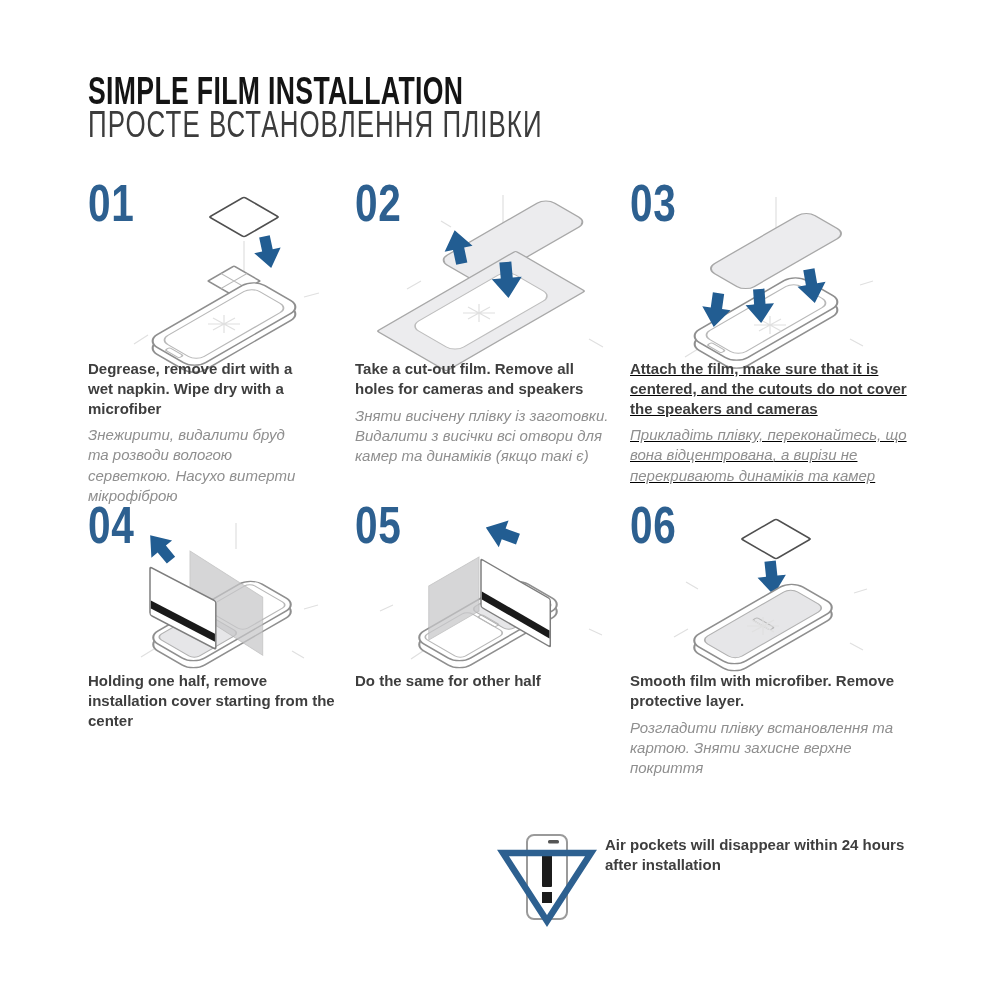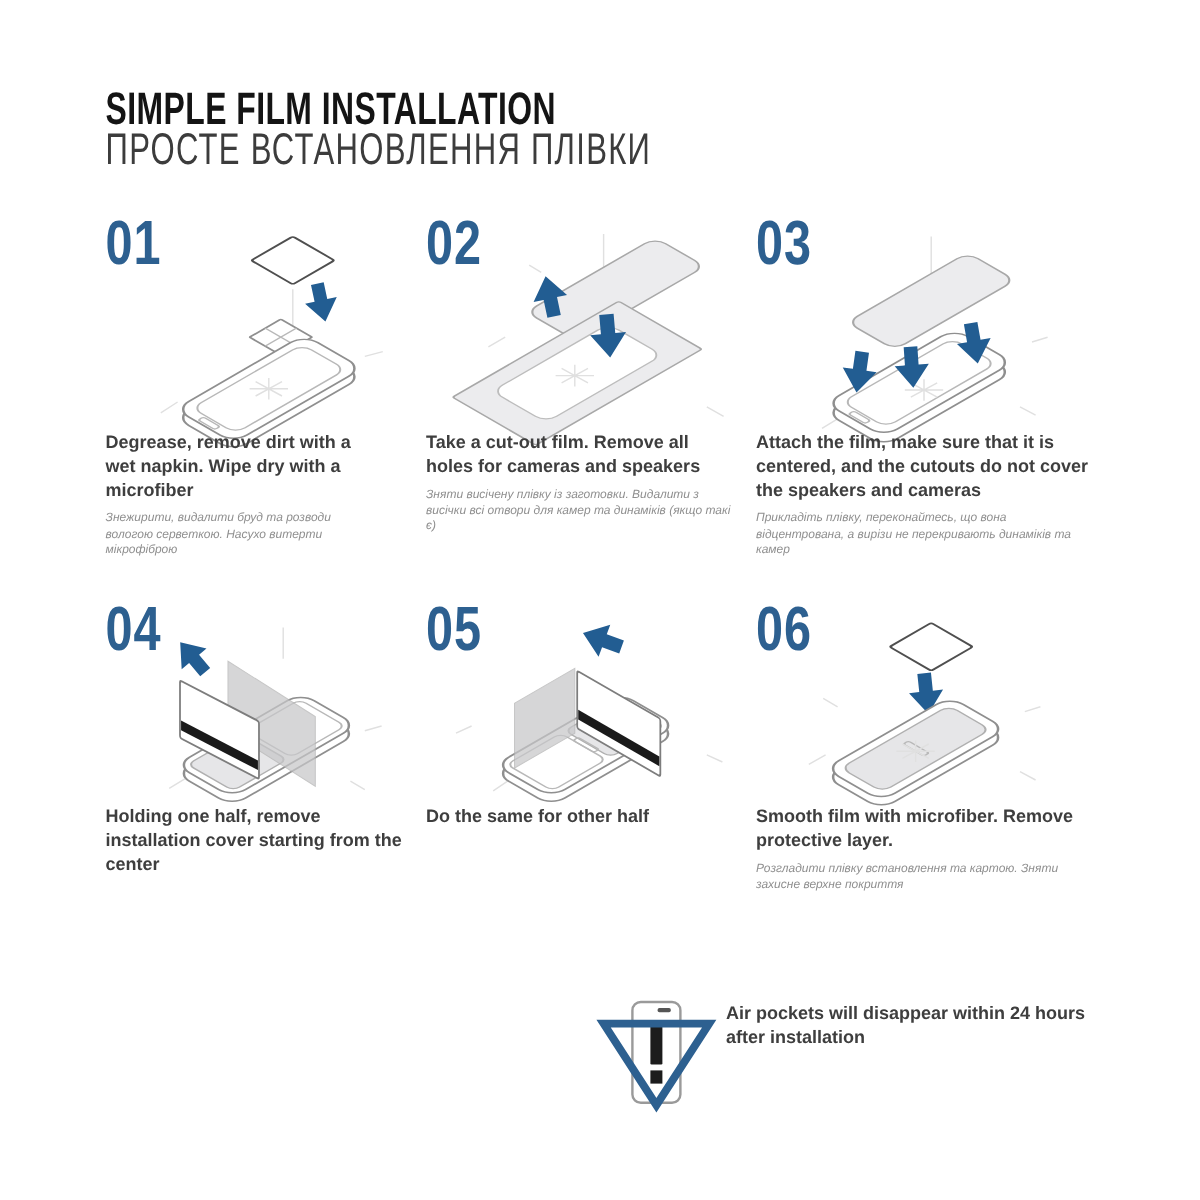--- a/index.html
+++ b/index.html
@@ -145,7 +145,7 @@
     <use href="#arrowDown" transform="translate(122,118) rotate(-4) scale(0.95)"></use>
     <use href="#arrowDown" transform="translate(174,98) rotate(-10) scale(0.95)"></use>
   </svg>
-  <div class="texts" style="width:278px;">
+  <div class="texts" style="width:278px;text-decoration:underline;">
     <p class="en">Attach the film, make sure that it is centered, and the cutouts do not cover the speakers and cameras</p>
     <p class="ua">Прикладіть плівку, переконайтесь, що вона відцентрована, а вирізи не перекривають динаміків та камер</p>
   </div>

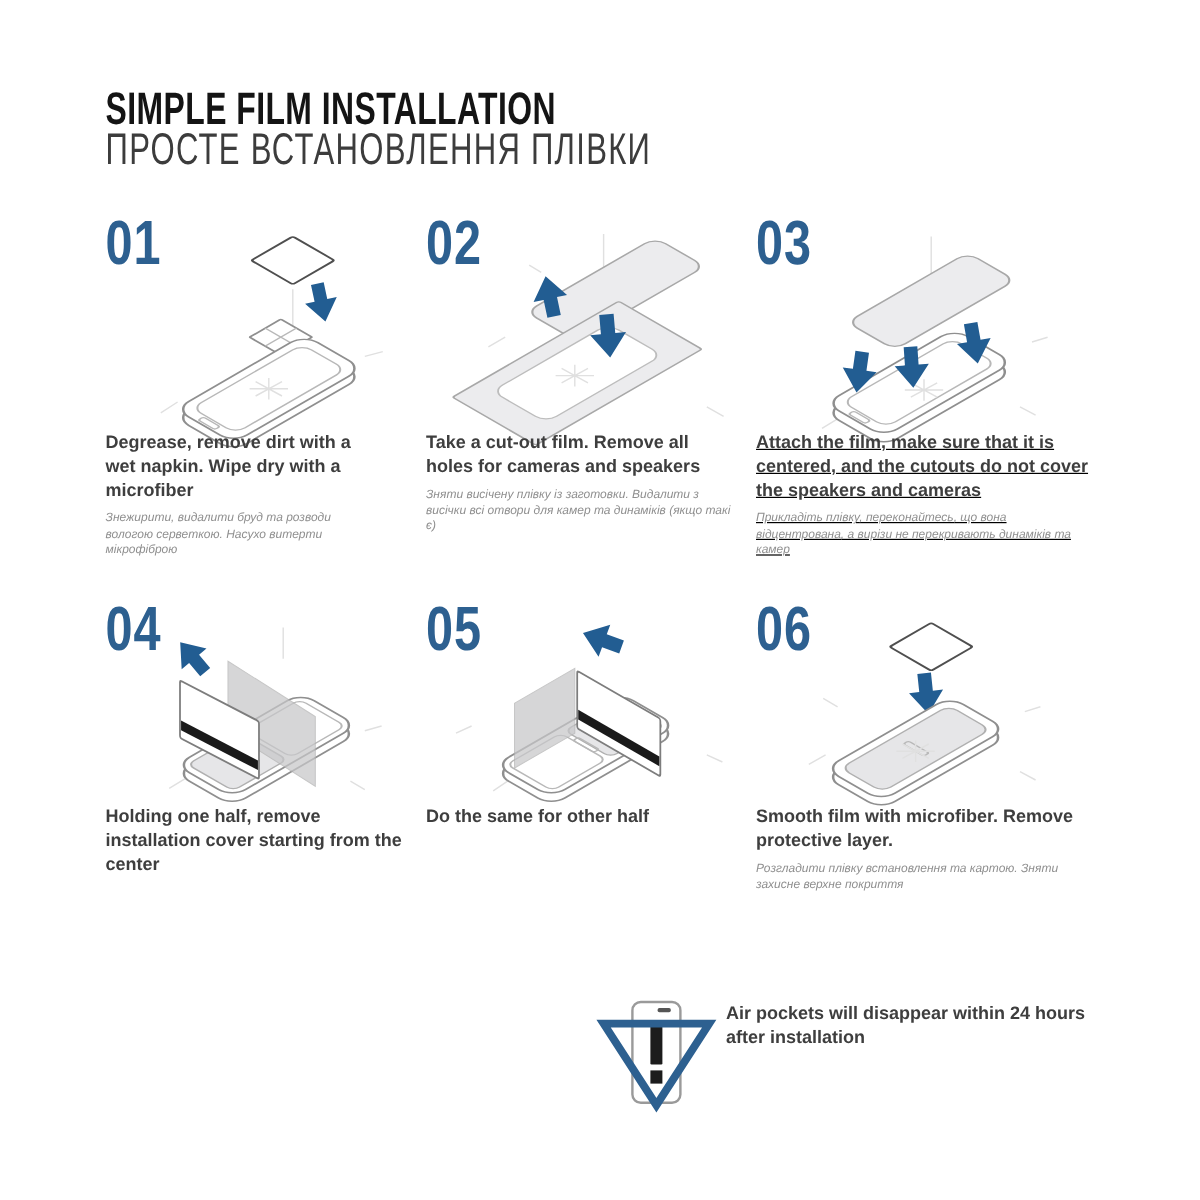--- a/index.html
+++ b/index.html
@@ -30,7 +30,7 @@
   .r1 .texts { top:176px; }
   .r2 .texts { top:166px; }
   .en { font-size:15px; font-weight:700; color:#3e3e3e; line-height:1.32; margin:0 0 7px 0; }
-  .ua { font-size:10px; font-style:italic; font-weight:400; color:#8f8f8f; line-height:1.34; margin:0; }
+  .ua { font-size:15px; font-style:italic; font-weight:400; color:#8f8f8f; line-height:1.34; margin:0; }
   .note { position:absolute; left:497px; top:831px; }
   .note .illus { left:0; top:0; }
   .note .texts { position:absolute; left:108px; top:4px; width:312px; }

